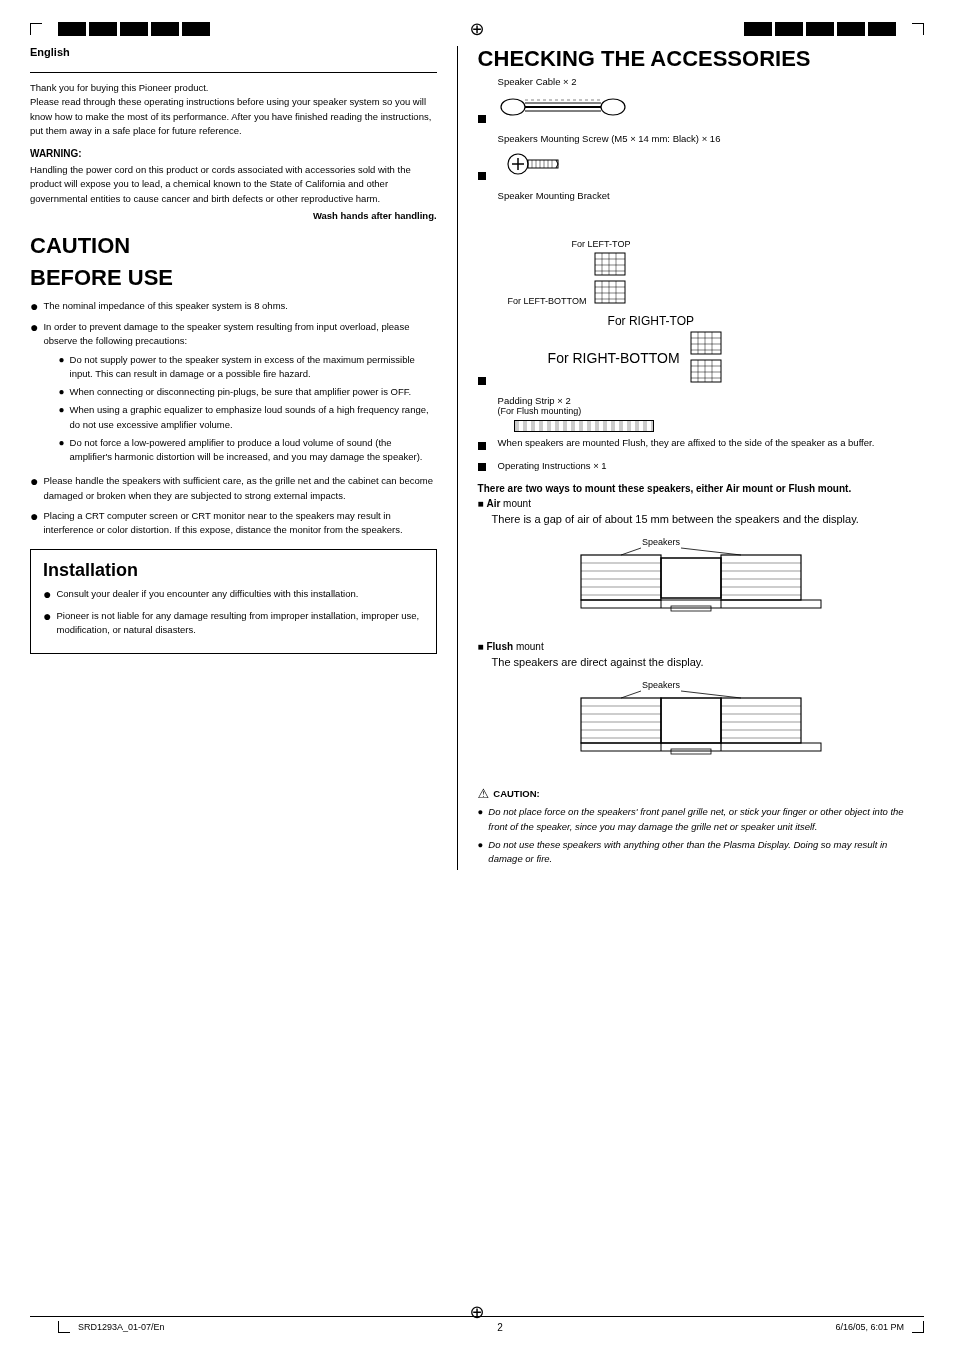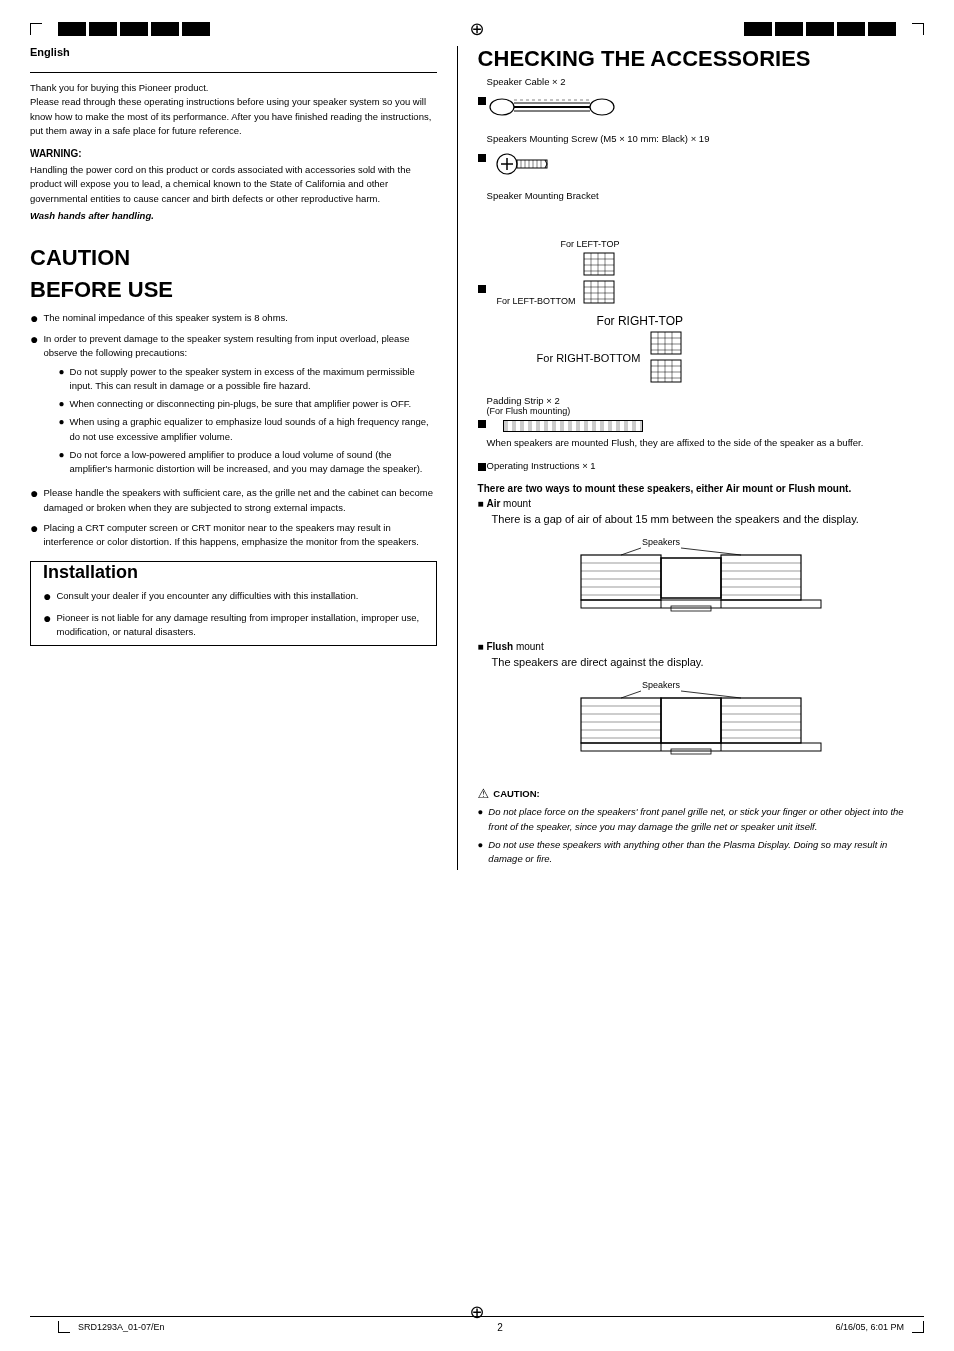--- a/index.html
+++ b/index.html
@@ -159,8 +159,8 @@
     }
     .accessory-item {
       display: flex;
-      align-items: center;
-      gap: 1px;
+      align-items: flex-end;
+      gap: 12px;
       margin-bottom: 10px;
       font-size: 9.5px;
     }

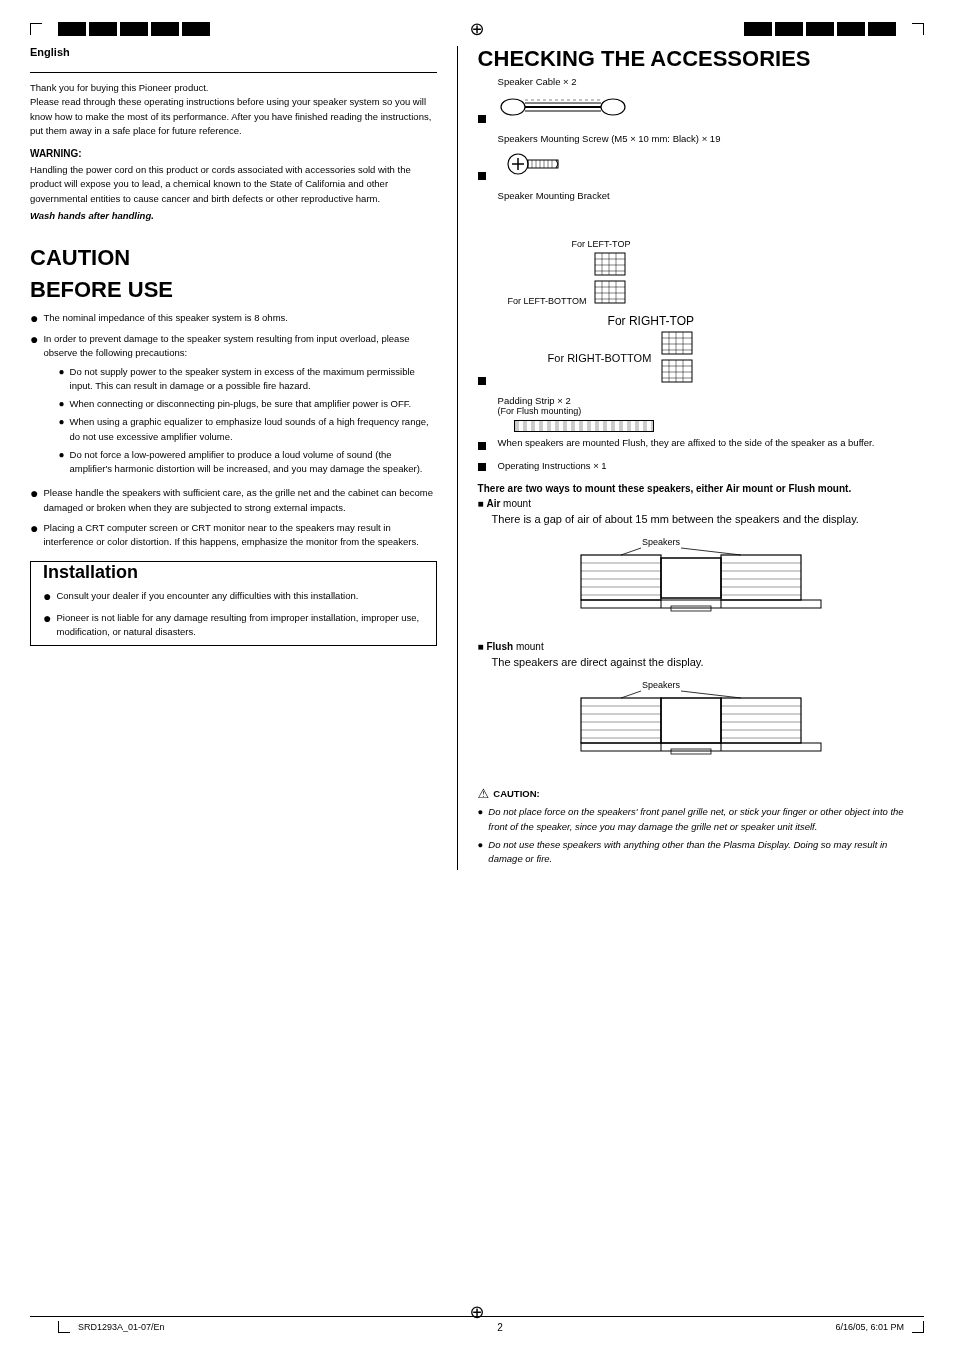--- a/index.html
+++ b/index.html
@@ -394,7 +394,7 @@
       <div class="accessory-item">
         <div class="accessory-square"></div>
         <div class="accessory-content">
-          <span>Speakers Mounting Screw (M5 × 10 mm: Black) × 19</span>
+          <span>Speakers Mounting Screw (M5 × 14 mm: Black) × 16</span>
           <div style="margin-top:6px;">
             
             <svg width="70" height="28" viewBox="0 0 70 28">

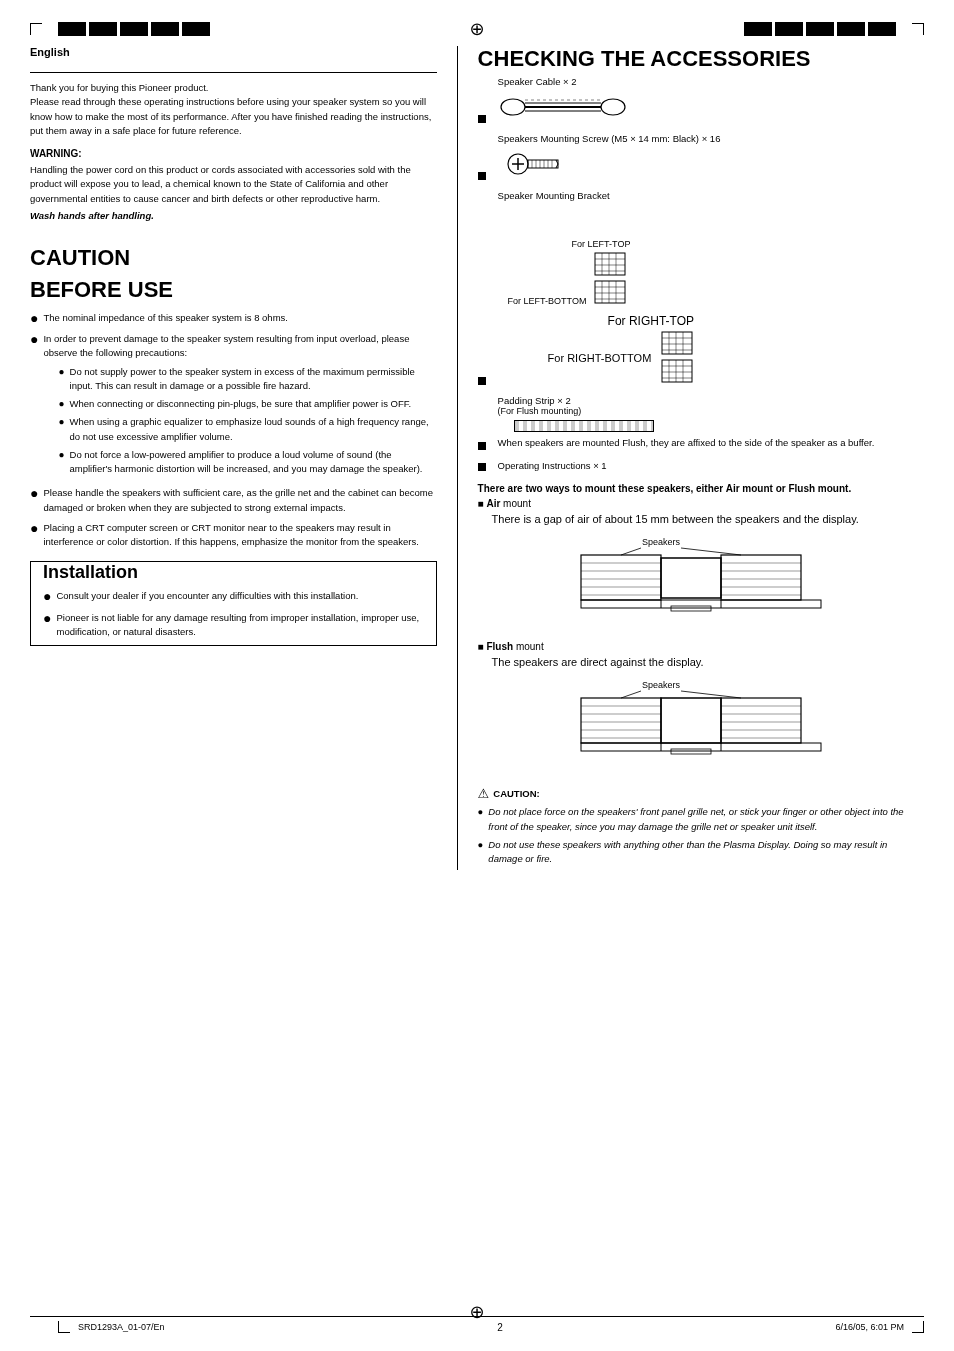--- a/index.html
+++ b/index.html
@@ -85,8 +85,8 @@
     .wash-hands {
       font-size: 9.5px;
       font-weight: bold;
-      font-style: italic;
-      margin-bottom: 24px;
+      margin-bottom: 12px;
+      text-align: right;
     }
     
     .caution-title {

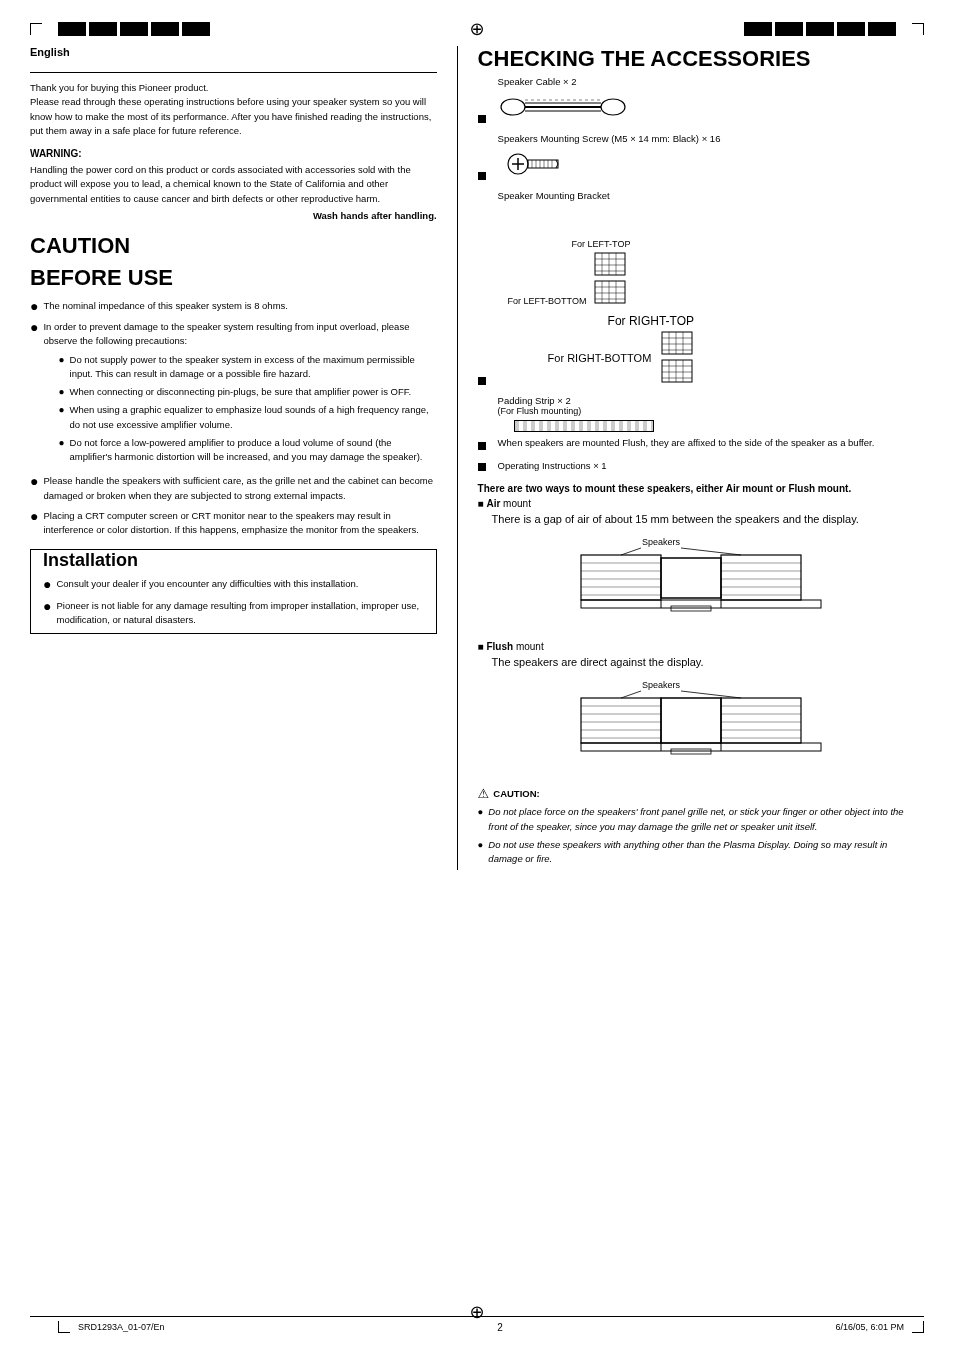--- a/index.html
+++ b/index.html
@@ -455,7 +455,7 @@
           <div style="margin-top:8px; margin-left:50px;">
             <div style="font-size:12px; margin-bottom:2px; margin-left:60px;">For RIGHT-TOP</div>
             <div style="display:flex; align-items:center; gap:6px;">
-              <span style="font-size:11px;">For RIGHT-BOTTOM</span>
+              <span style="font-size:14px;">For RIGHT-BOTTOM</span>
               <svg width="50" height="55" viewBox="0 0 50 55">
                 <rect x="5" y="2" width="30" height="22" fill="none" stroke="#000" stroke-width="1"></rect>
                 <line x1="5" y1="8" x2="35" y2="8" stroke="#000" stroke-width="0.5"></line>

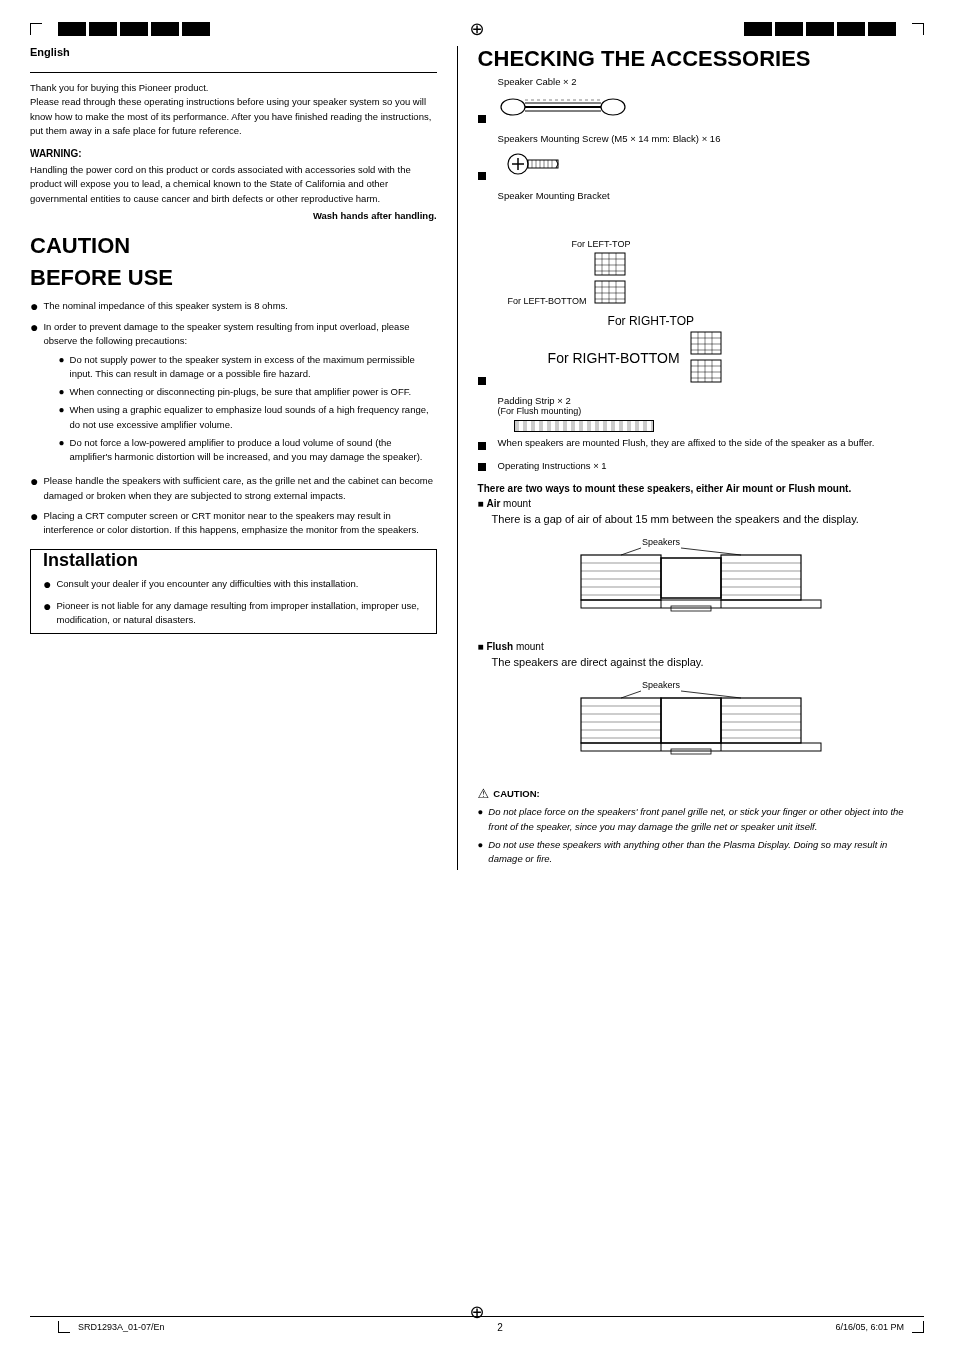--- a/index.html
+++ b/index.html
@@ -348,7 +348,7 @@
           </li>
           <li>
             <span class="bullet-dot">●</span>
-            <span>Placing a CRT computer screen or CRT monitor near to the speakers may result in interference or color distortion. If this happens, emphasize the monitor from the speakers.</span>
+            <span>Placing a CRT computer screen or CRT monitor near to the speakers may result in interference or color distortion. If this expose, distance the monitor from the speakers.</span>
           </li>
         </ul>
       </div>

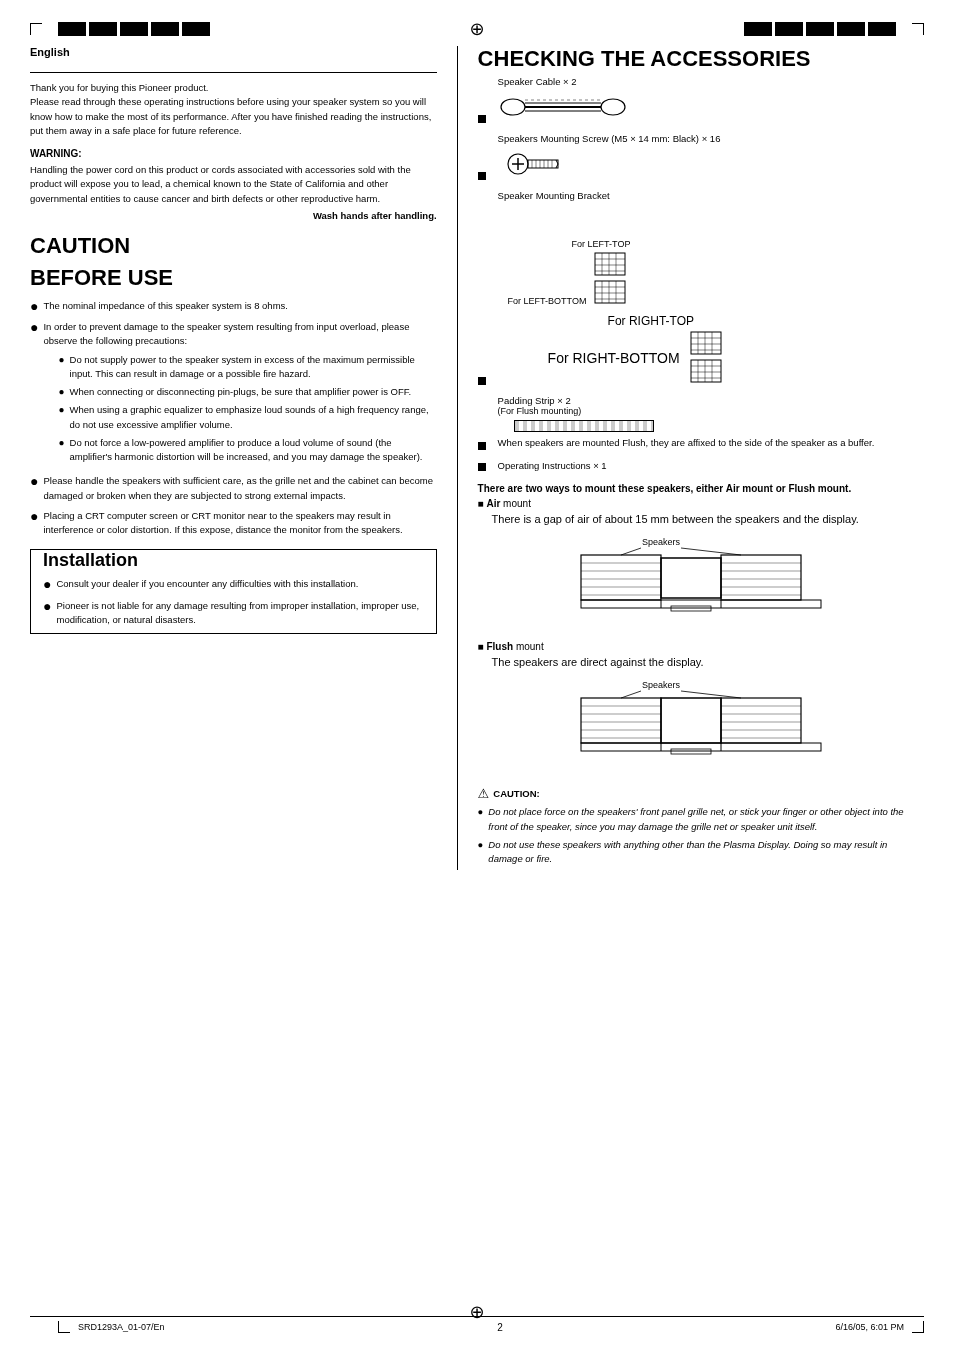--- a/index.html
+++ b/index.html
@@ -143,7 +143,7 @@
     
     .installation-box {
       border: 1px solid #000;
-      padding: 0 12px;
+      padding: 10px 12px;
       margin-top: 12px;
     }
     .installation-title {

